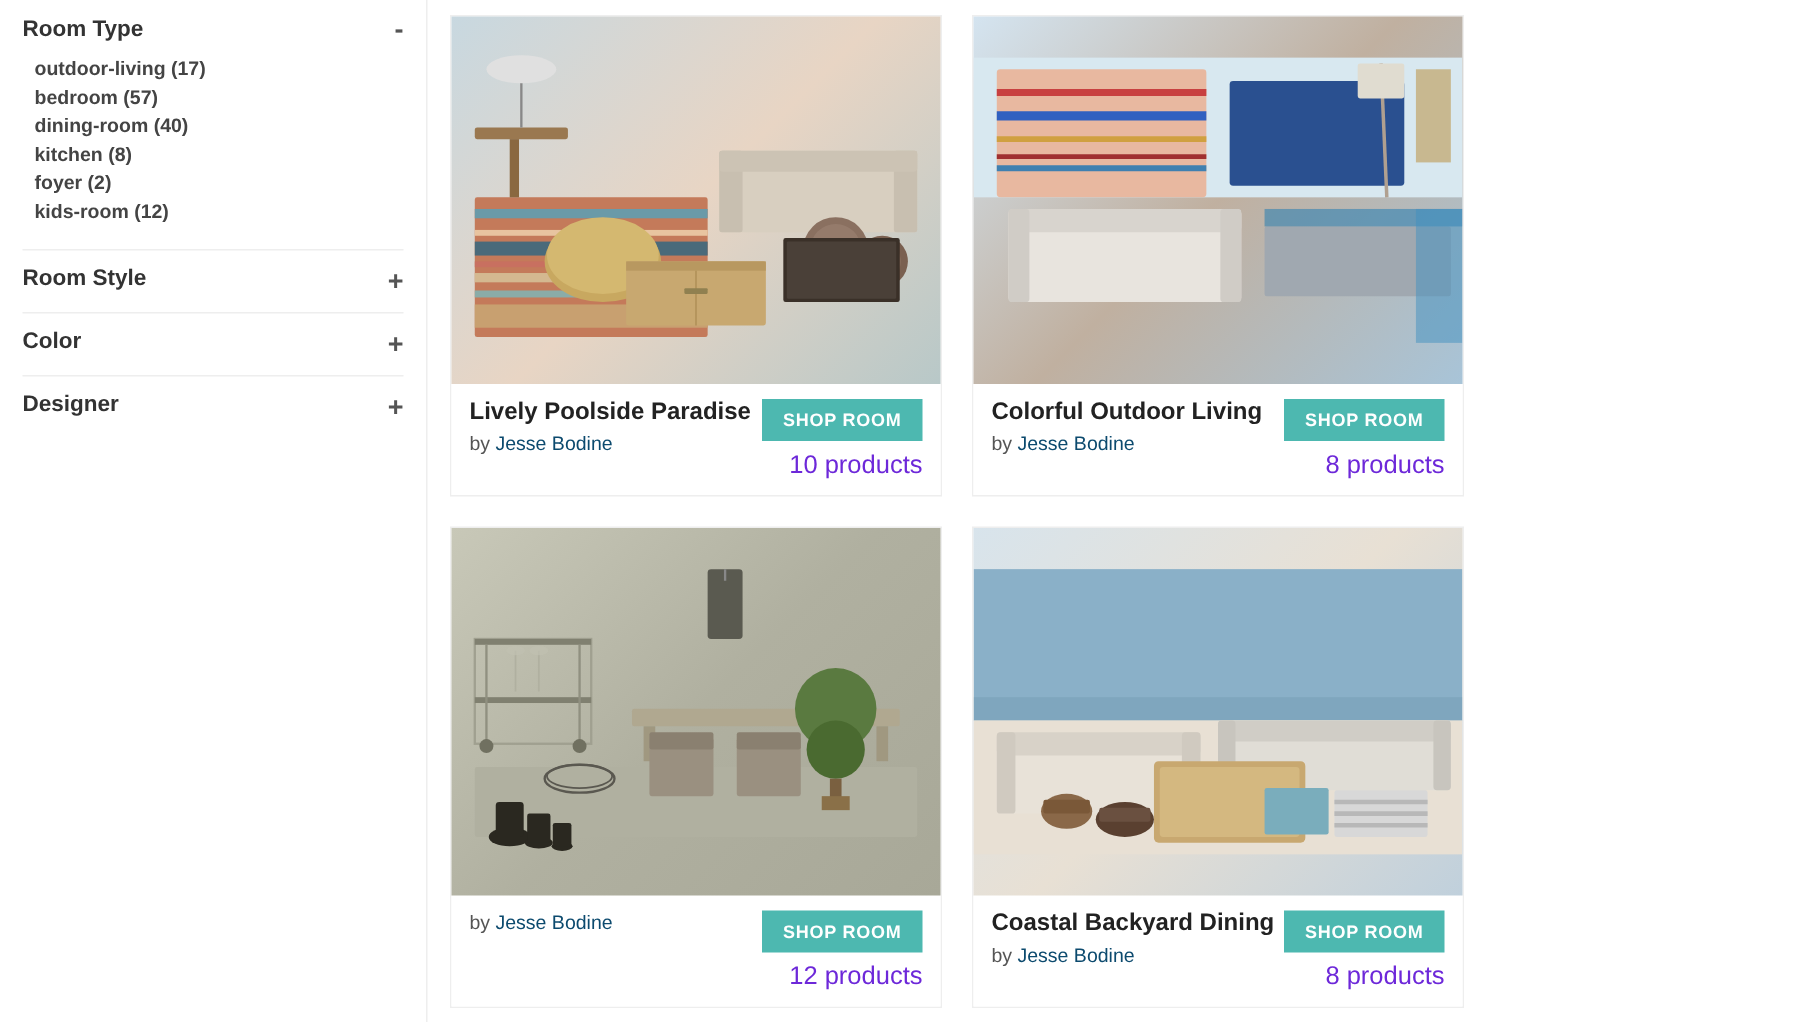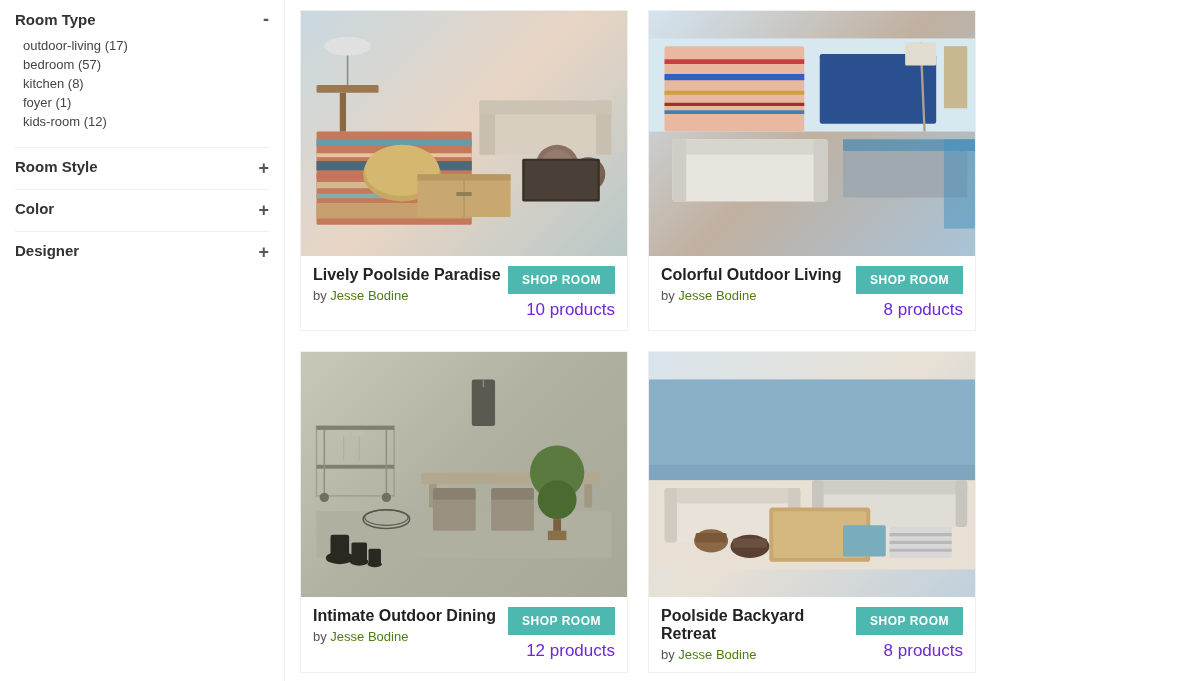--- a/index.html
+++ b/index.html
@@ -47,6 +47,7 @@
       cursor: pointer;
       font-size: 13px;
       color: #444;
+      font-weight: bold;
     }
 
     .filter-row {

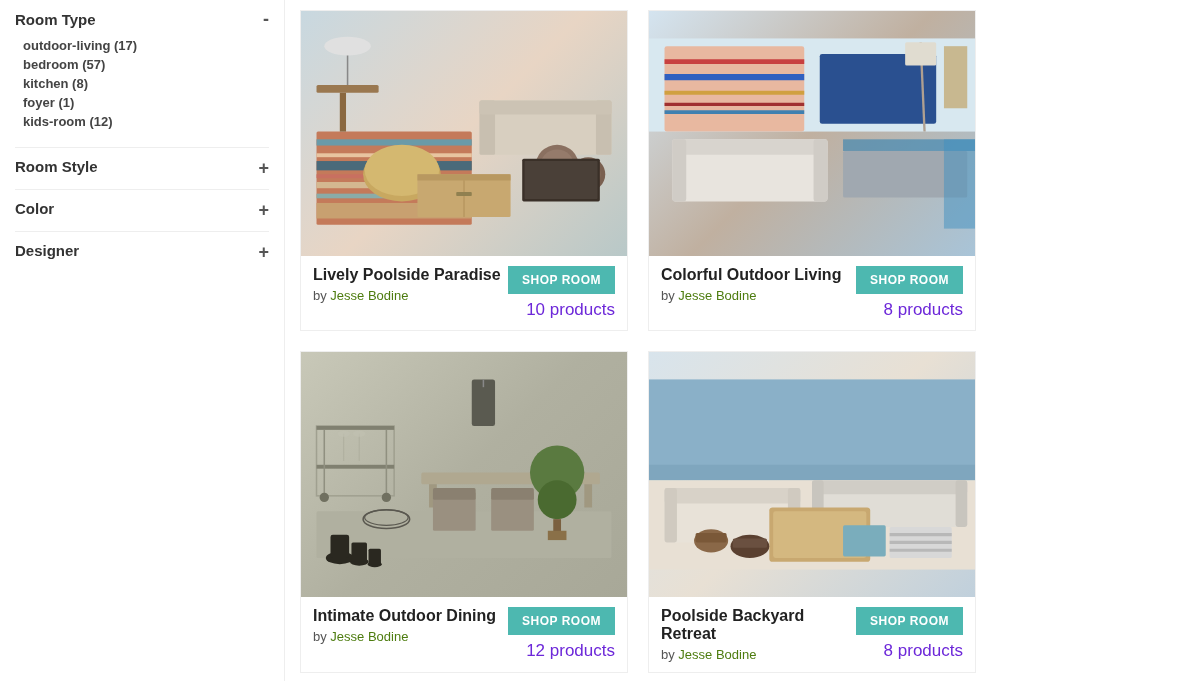--- a/index.html
+++ b/index.html
@@ -166,6 +166,7 @@
     <ul class="filter-items">
       <li>outdoor-living (17)</li>
       <li>bedroom (57)</li>
+      <li>dining-room (40)</li>
       <li>kitchen (8)</li>
       <li>foyer (1)</li>
       <li>kids-room (12)</li>

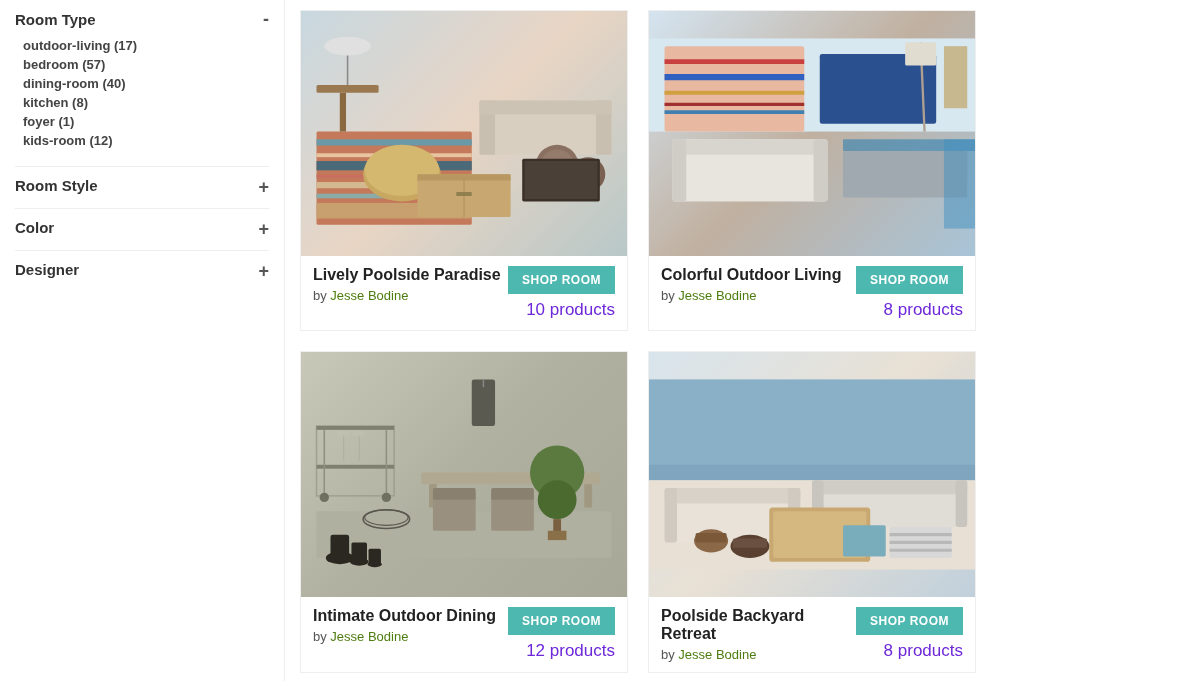--- a/index.html
+++ b/index.html
@@ -168,7 +168,7 @@
       <li>bedroom (57)</li>
       <li>dining-room (40)</li>
       <li>kitchen (8)</li>
-      <li>foyer (1)</li>
+      <li>foyer (2)</li>
       <li>kids-room (12)</li>
     </ul>
 

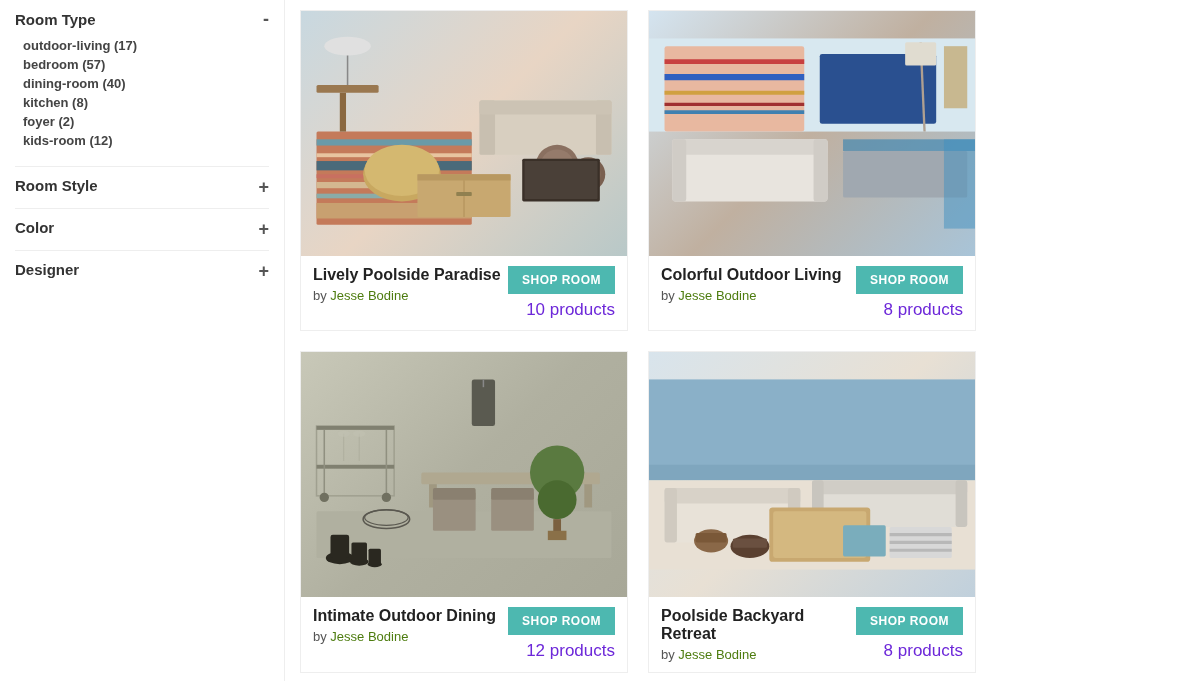--- a/index.html
+++ b/index.html
@@ -123,7 +123,7 @@
     }
 
     .room-by a {
-      color: #4d7c0f;
+      color: #0c4a6e;
       text-decoration: none;
     }
 

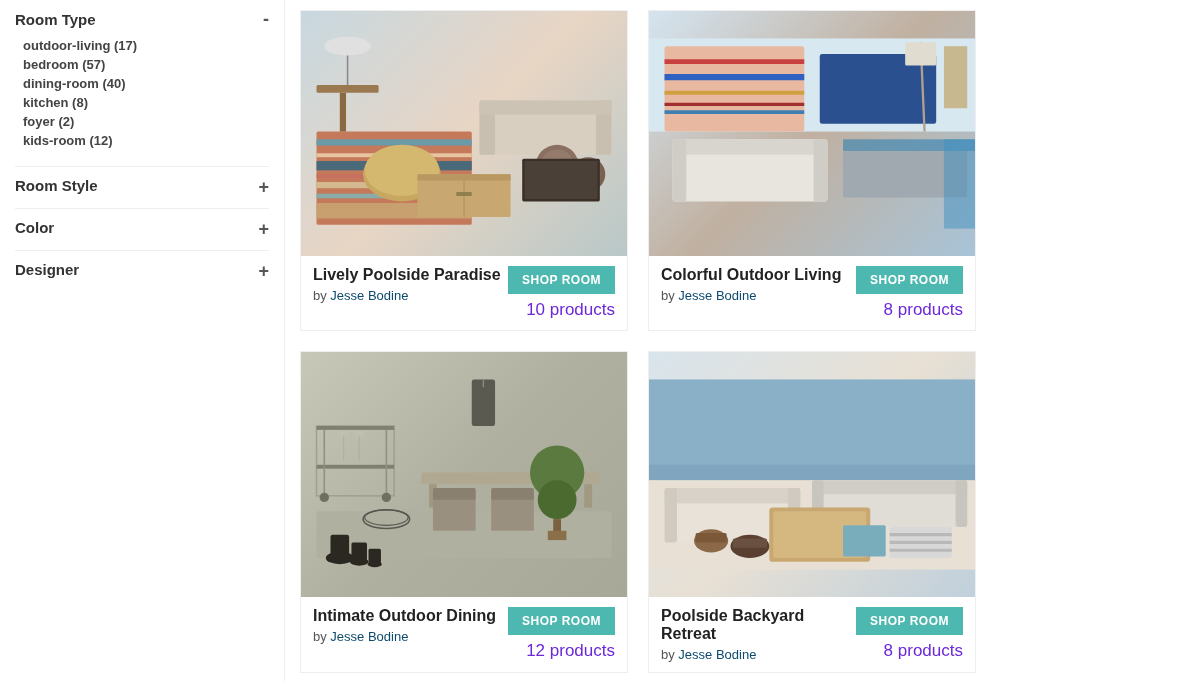--- a/index.html
+++ b/index.html
@@ -341,7 +341,6 @@
         </div>
         <div class="room-info">
           <div class="room-info-left">
-            <div class="room-title">Intimate Outdoor Dining</div>
             <div class="room-by">
               by <a href="#">Jesse Bodine</a>
             </div>

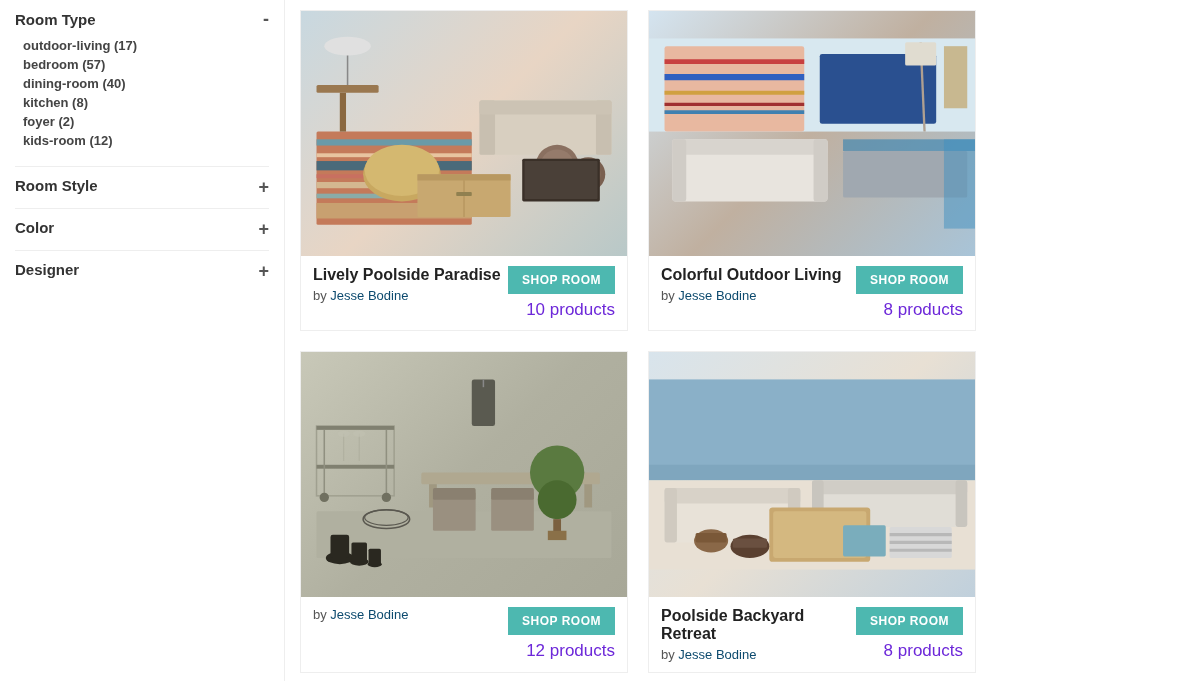--- a/index.html
+++ b/index.html
@@ -390,7 +390,7 @@
         </div>
         <div class="room-info">
           <div class="room-info-left">
-            <div class="room-title">Poolside Backyard Retreat</div>
+            <div class="room-title">Coastal Backyard Dining</div>
             <div class="room-by">
               by <a href="#">Jesse Bodine</a>
             </div>

